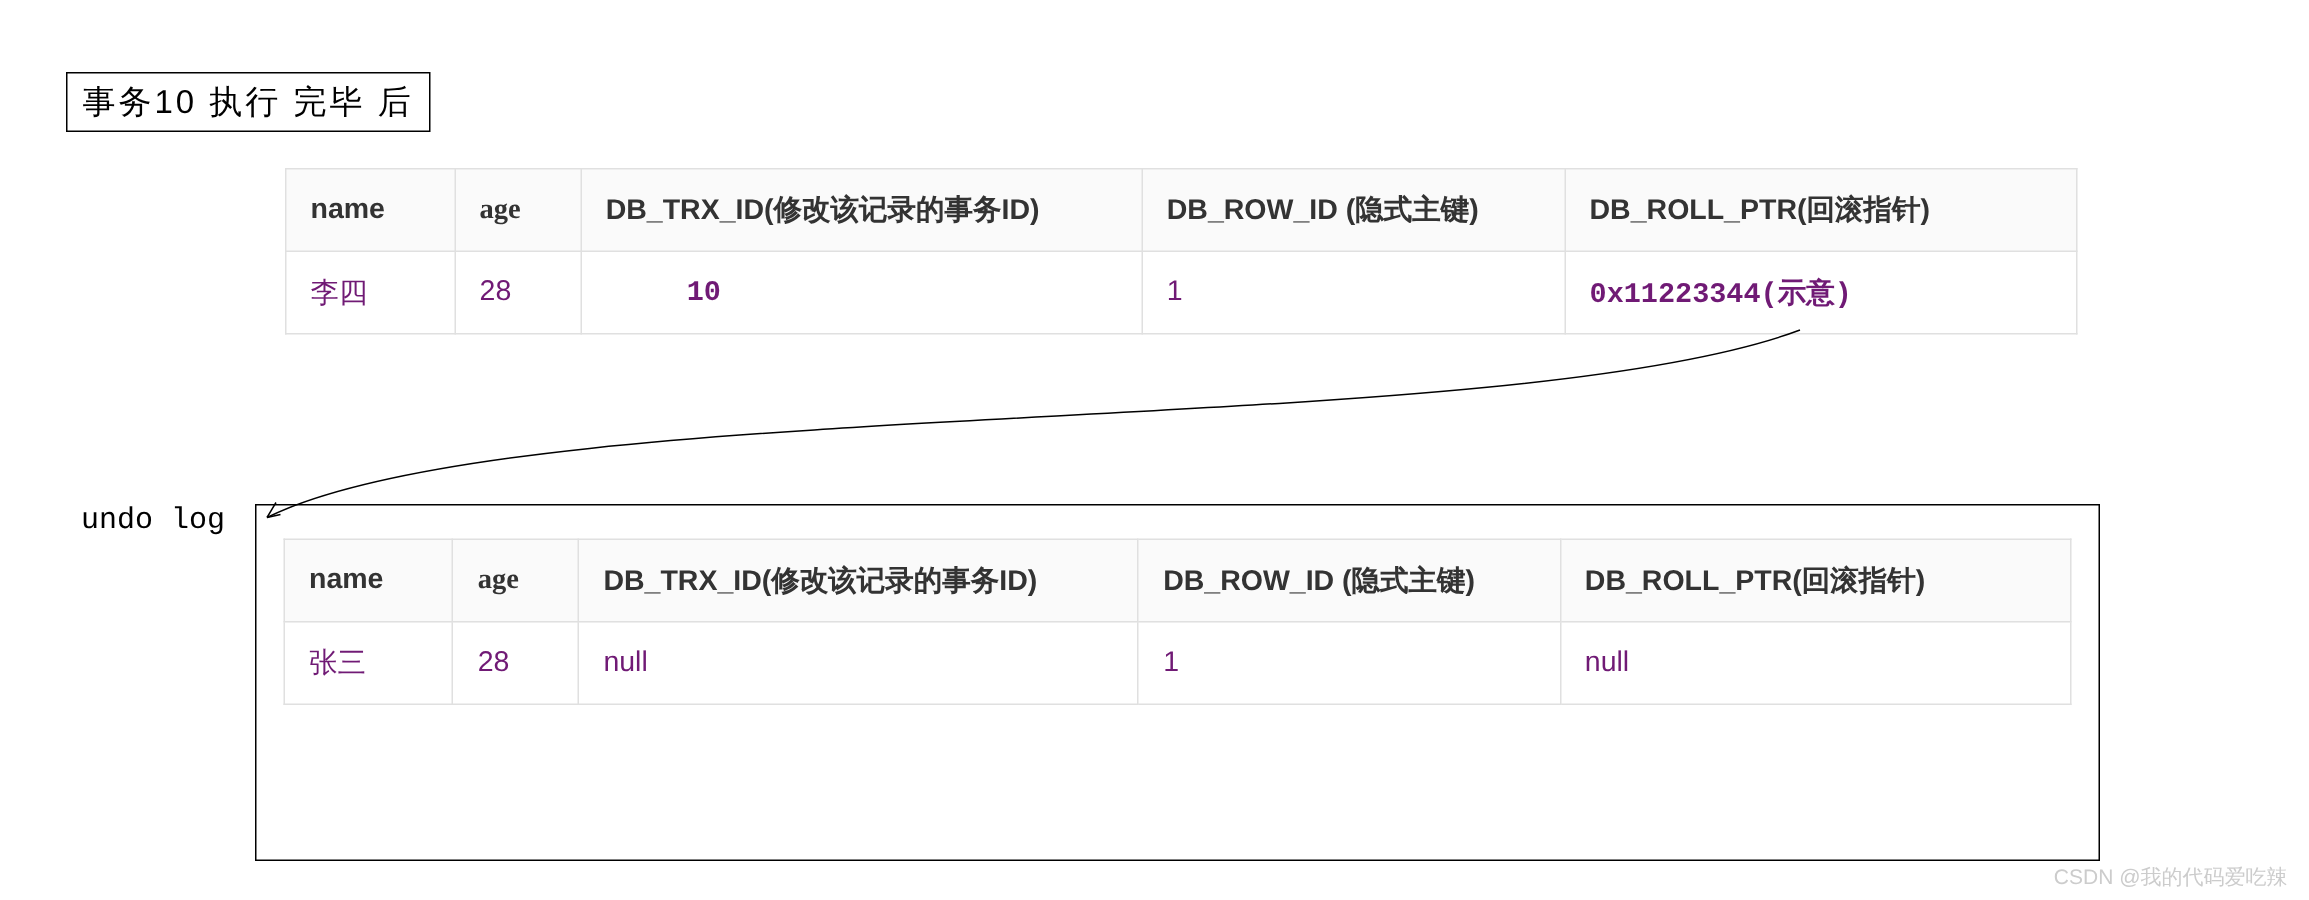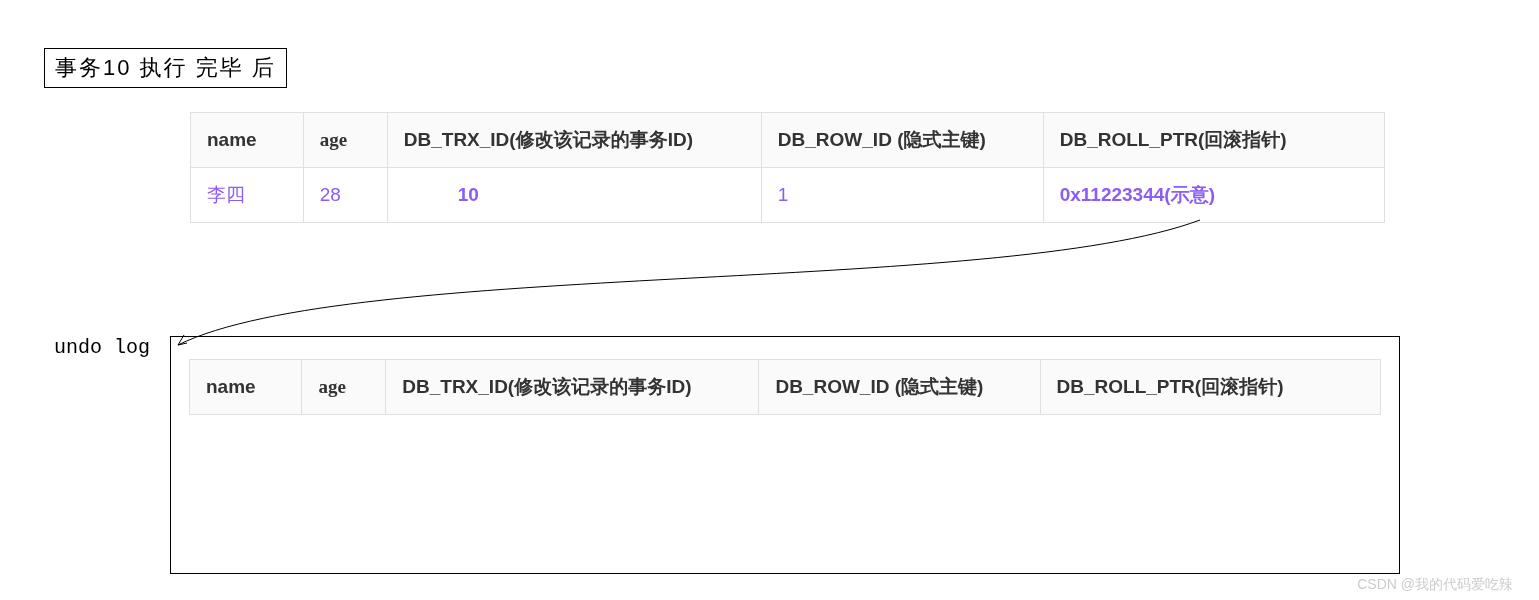--- a/index.html
+++ b/index.html
@@ -39,7 +39,7 @@
       padding: 14px 16px;
       font-size: 19px;
       text-align: left;
-      color: #8b5cf6;
+      color: #701a75;
     }
     .record-table th {
       background: #fafafa;

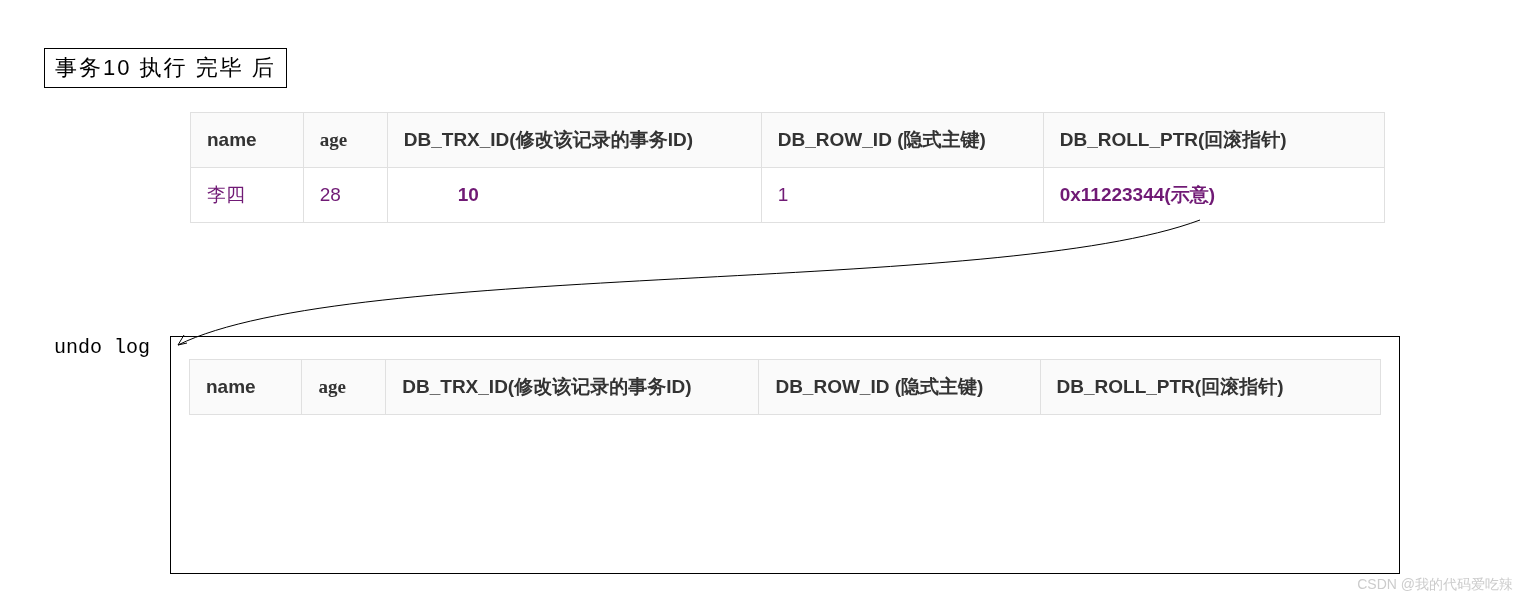--- a/index.html
+++ b/index.html
@@ -51,7 +51,7 @@
     .col-trx { width: 365px; }
     .col-row { width: 275px; }
     .col-roll { width: 333px; }
-    .bold-val { font-weight: 700; }
+    .bold-val { font-weight: 700; font-family: Liberation Mono, monospace; }
     .center-val { text-align: center; }
     .undo-label {
       position: absolute;

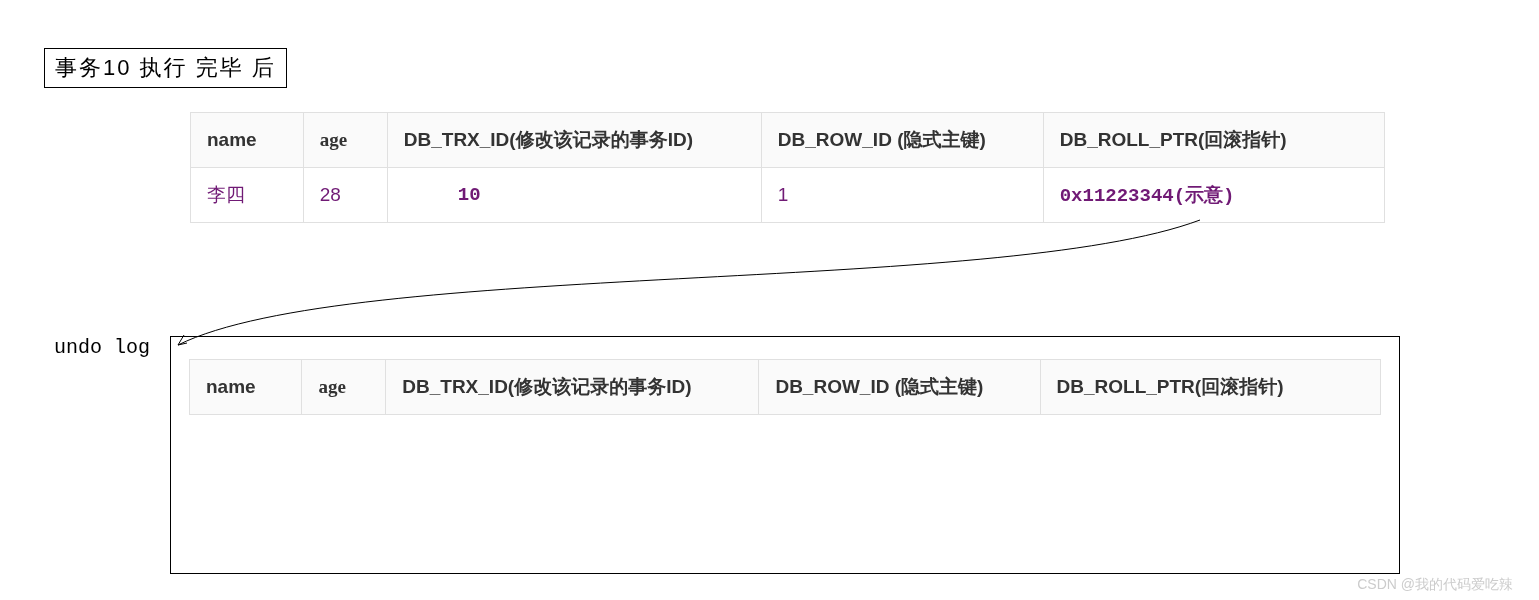--- a/index.html
+++ b/index.html
@@ -130,6 +130,13 @@
         <th class="col-row">DB_ROW_ID (隐式主键)</th>
         <th class="col-roll">DB_ROLL_PTR(回滚指针)</th>
       </tr>
+      <tr>
+        <td>张三</td>
+        <td>28</td>
+        <td>null</td>
+        <td>1</td>
+        <td>null</td>
+      </tr>
     </tbody>
       </table>
   </div>

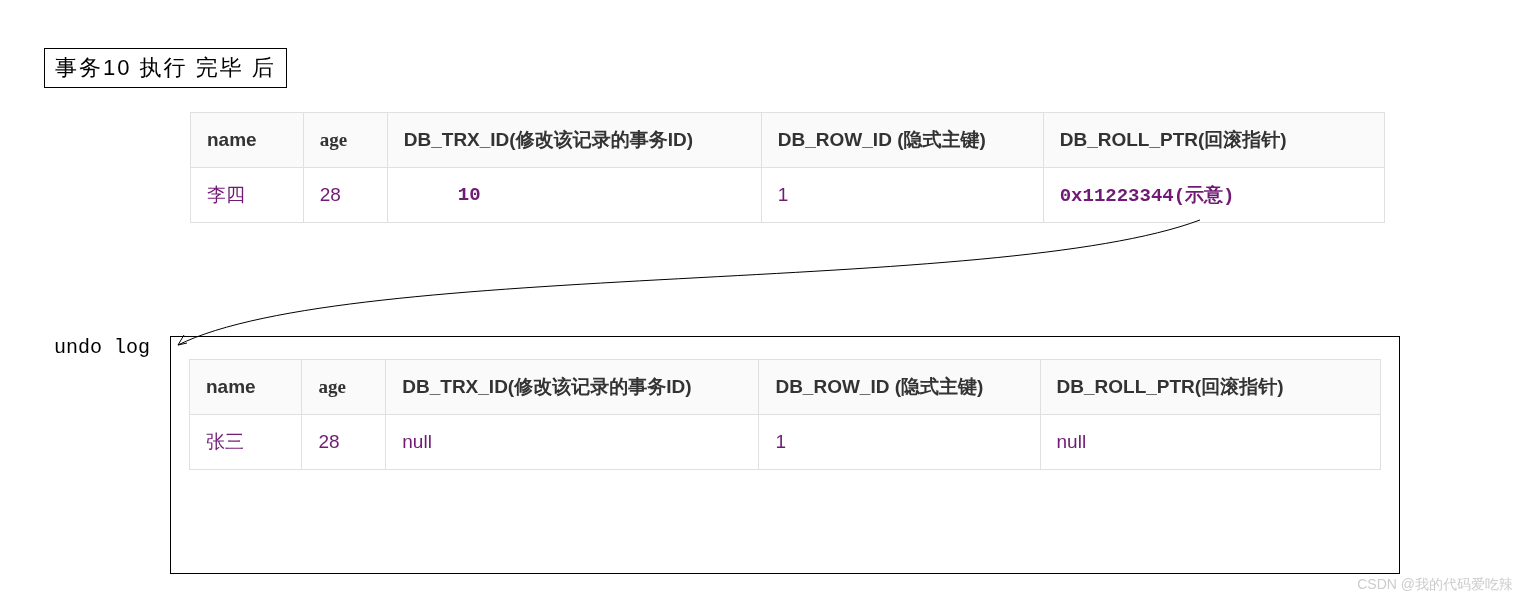--- a/index.html
+++ b/index.html
@@ -82,7 +82,7 @@
     }
     .watermark {
       position: absolute;
-      right: 26px;
+      right: 14px;
       bottom: 6px;
       font-size: 14px;
       color: #cccccc;

